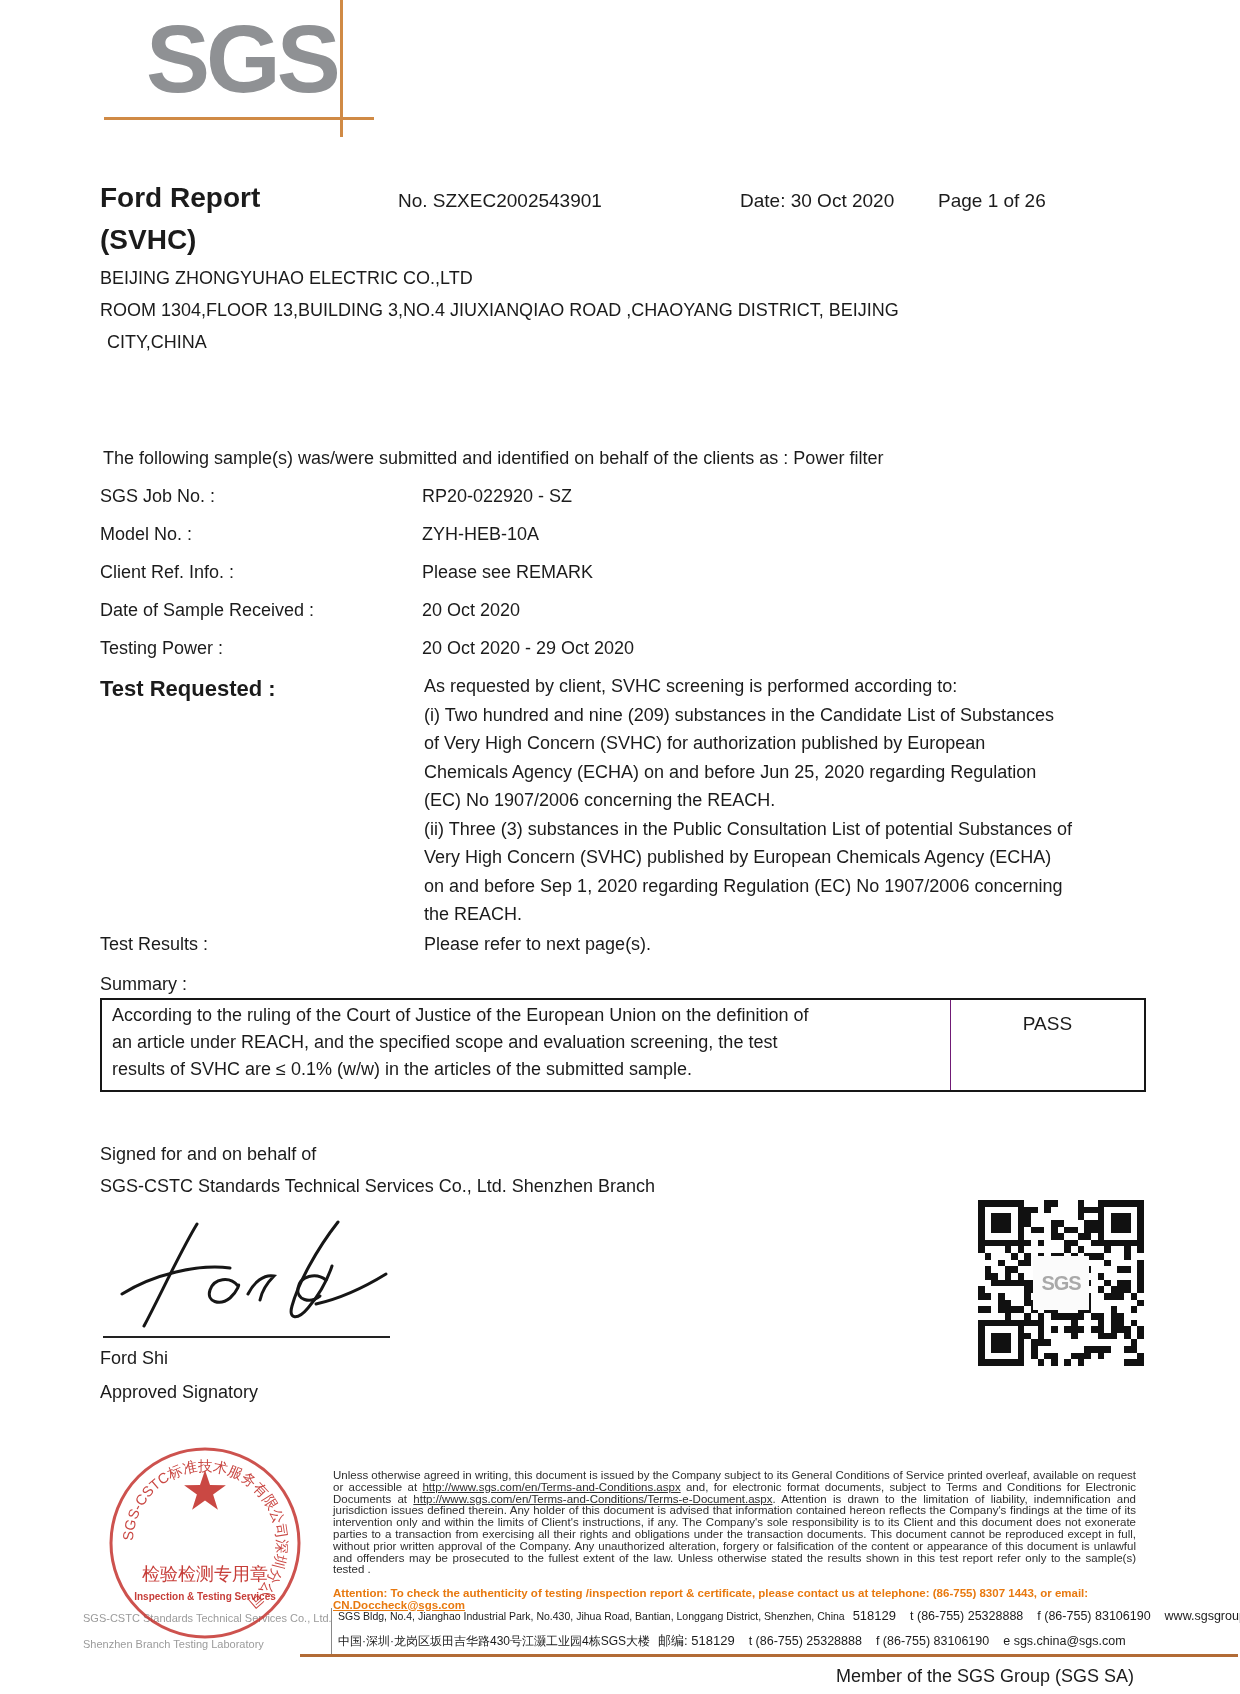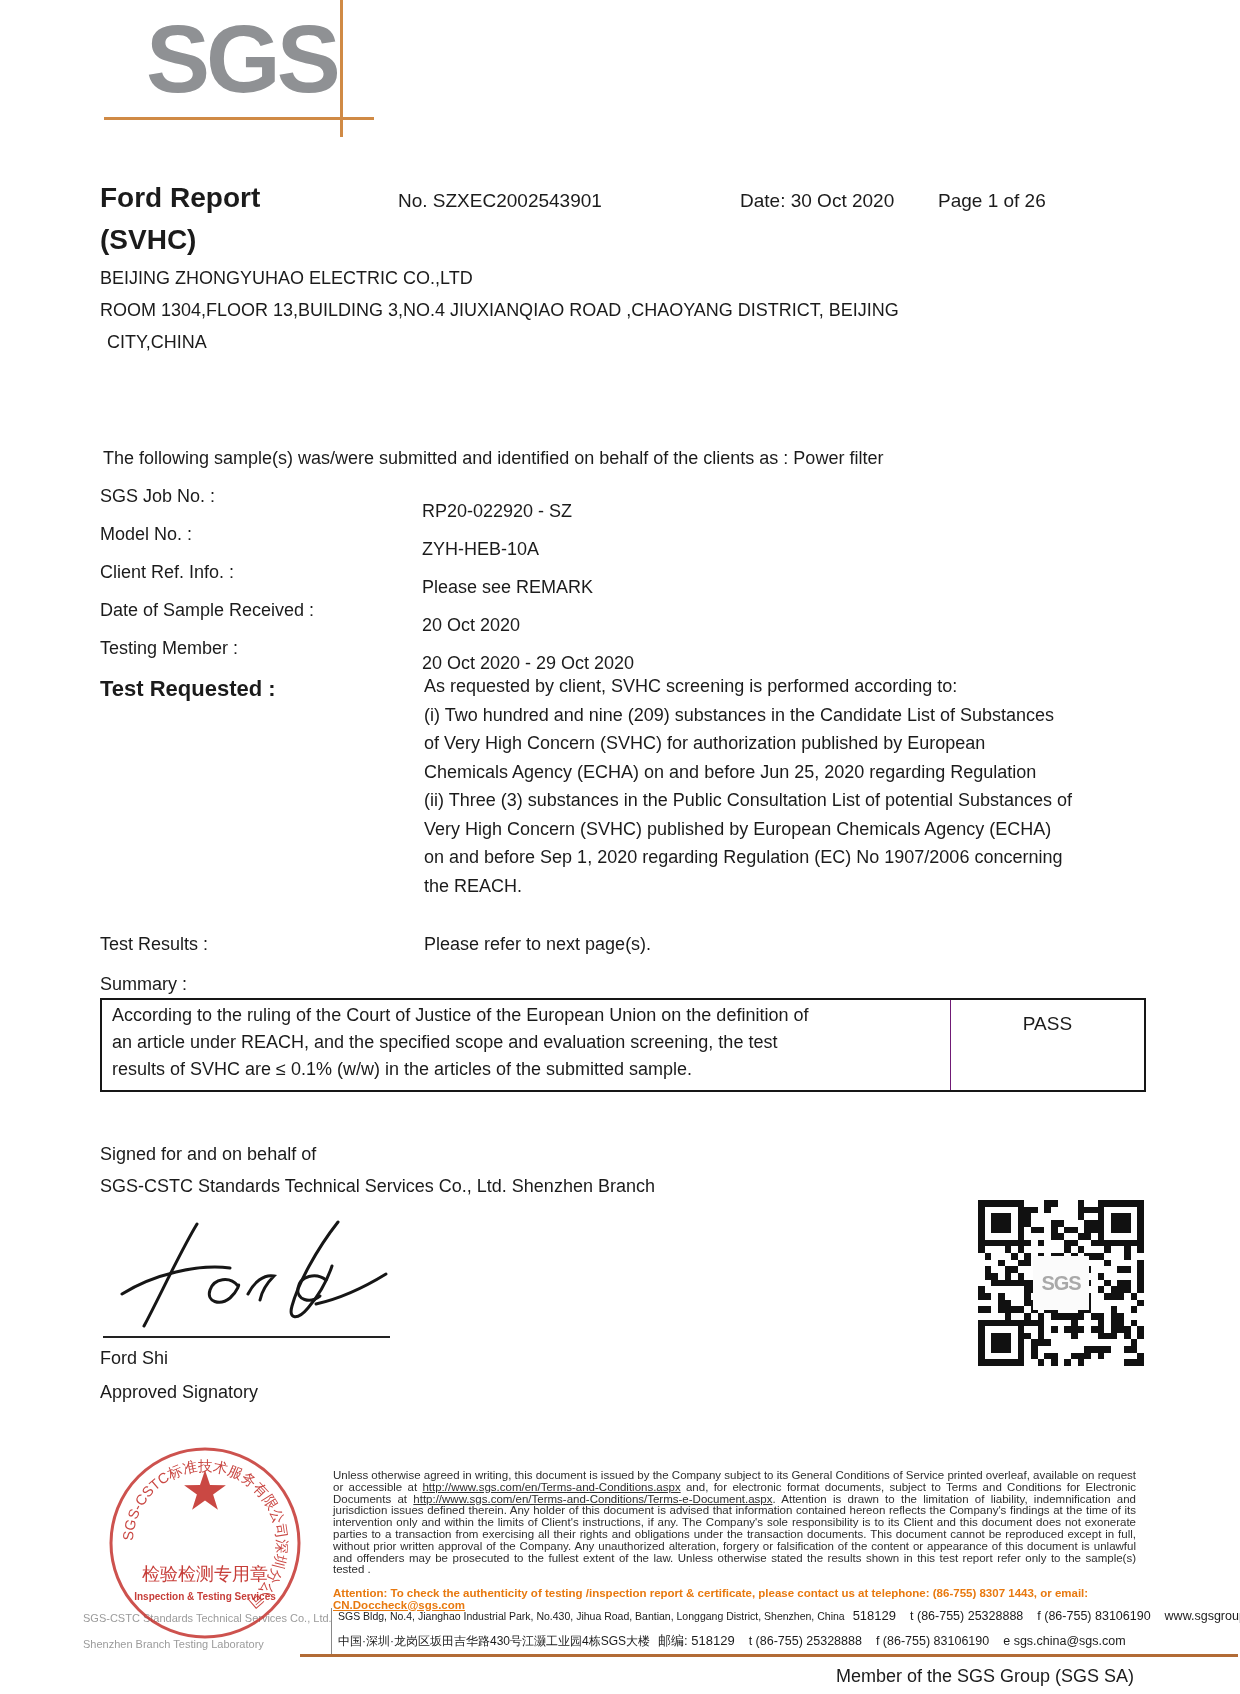--- a/index.html
+++ b/index.html
@@ -25,7 +25,7 @@
 
   .frow{position:absolute;left:0;width:1240px;font-size:18px;}
   .frow .lbl{position:absolute;left:100px;white-space:nowrap;}
-  .frow .val{position:absolute;left:422px;white-space:nowrap;margin-top:15px;}
+  .frow .val{position:absolute;left:422px;white-space:nowrap;}
 
   .tr-label{position:absolute;left:100px;top:676px;font-size:22px;font-weight:bold;}
   .para{position:absolute;left:424px;top:676px;font-size:18px;}

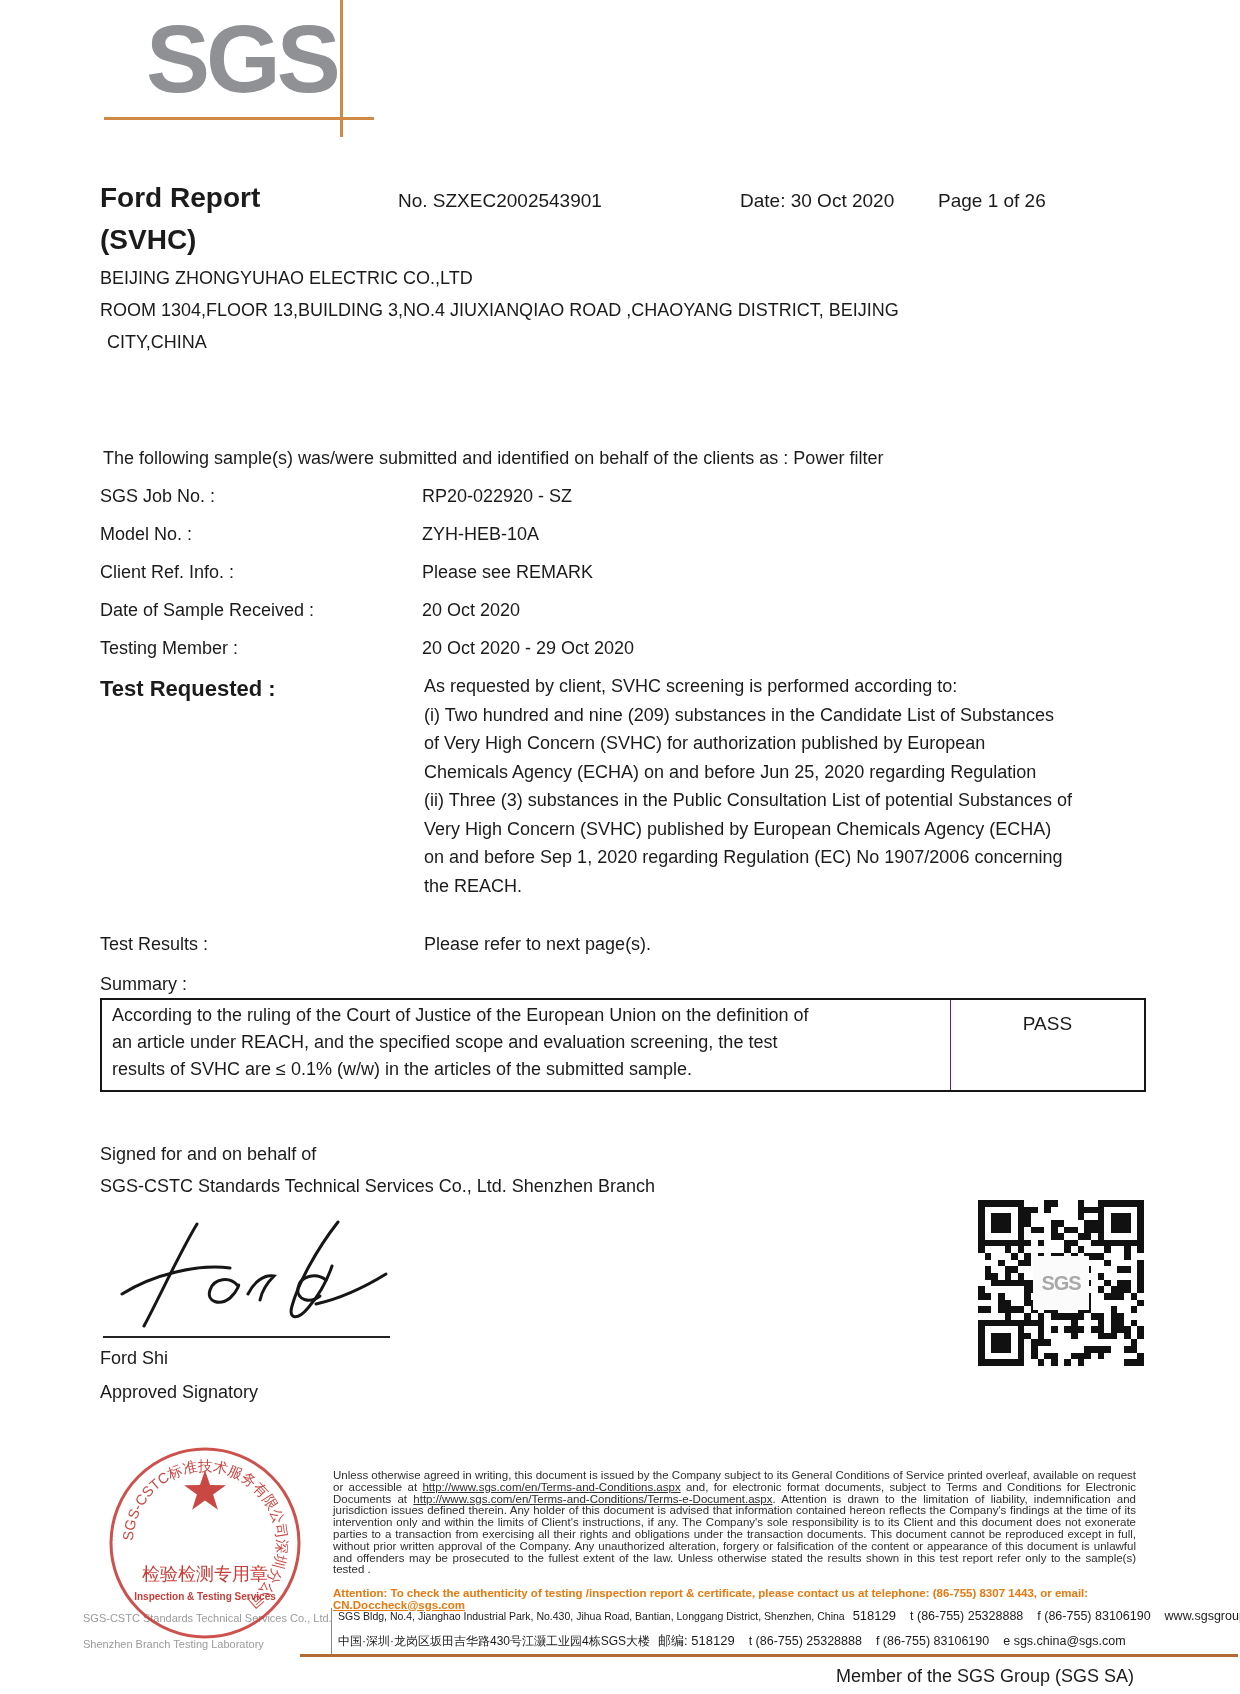--- a/index.html
+++ b/index.html
@@ -115,7 +115,7 @@
     <span class="val">20 Oct 2020</span>
   </div>
   <div class="frow" style="top:638px">
-    <span class="lbl">Testing Member :</span>
+    <span class="lbl">Testing Power :</span>
     <span class="val">20 Oct 2020 - 29 Oct 2020</span>
   </div>
 

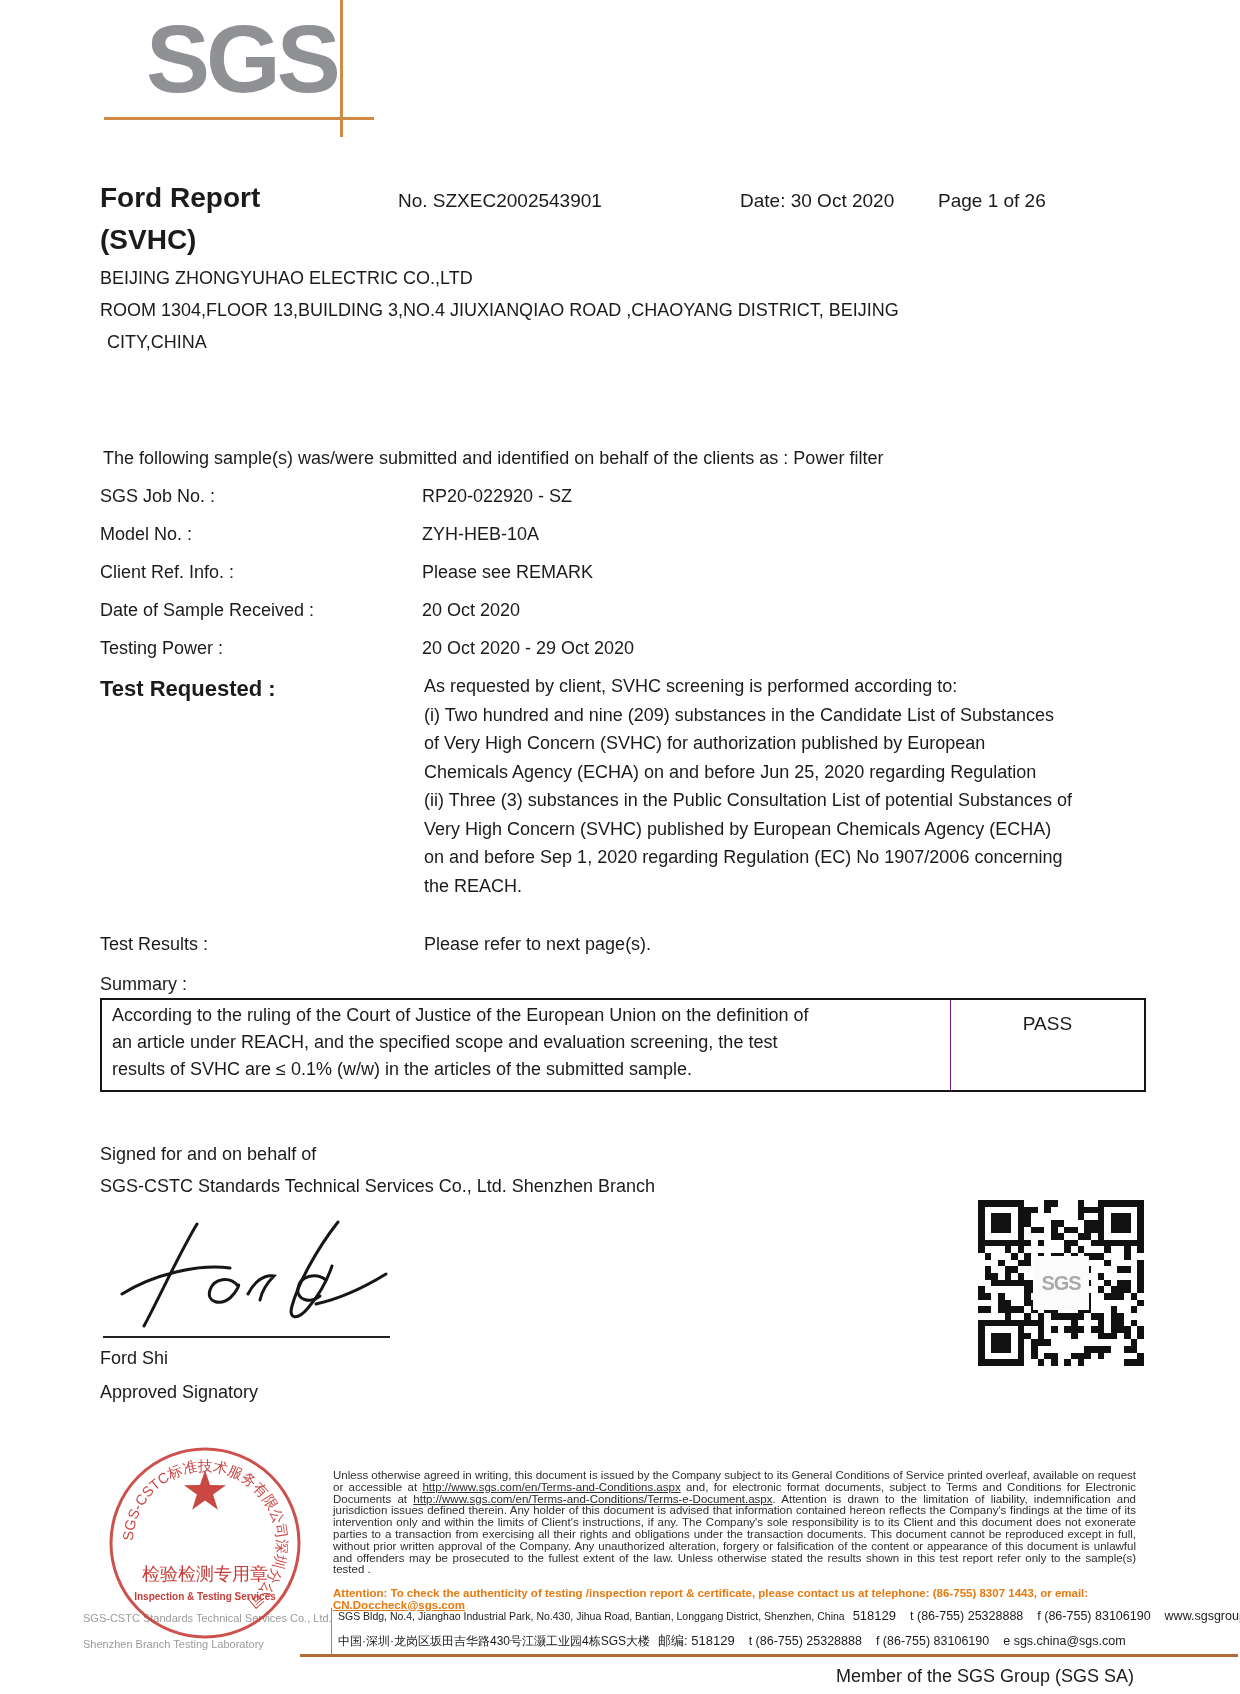--- a/index.html
+++ b/index.html
@@ -125,6 +125,7 @@
     <div>(i) Two hundred and nine (209) substances in the Candidate List of Substances</div>
     <div>of Very High Concern (SVHC) for authorization published by European</div>
     <div>Chemicals Agency (ECHA) on and before Jun 25, 2020 regarding Regulation</div>
+    <div>(EC) No 1907/2006 concerning the REACH.</div>
     <div>(ii) Three (3) substances in the Public Consultation List of potential Substances of</div>
     <div>Very High Concern (SVHC) published by European Chemicals Agency (ECHA)</div>
     <div>on and before Sep 1, 2020 regarding Regulation (EC) No 1907/2006 concerning</div>

